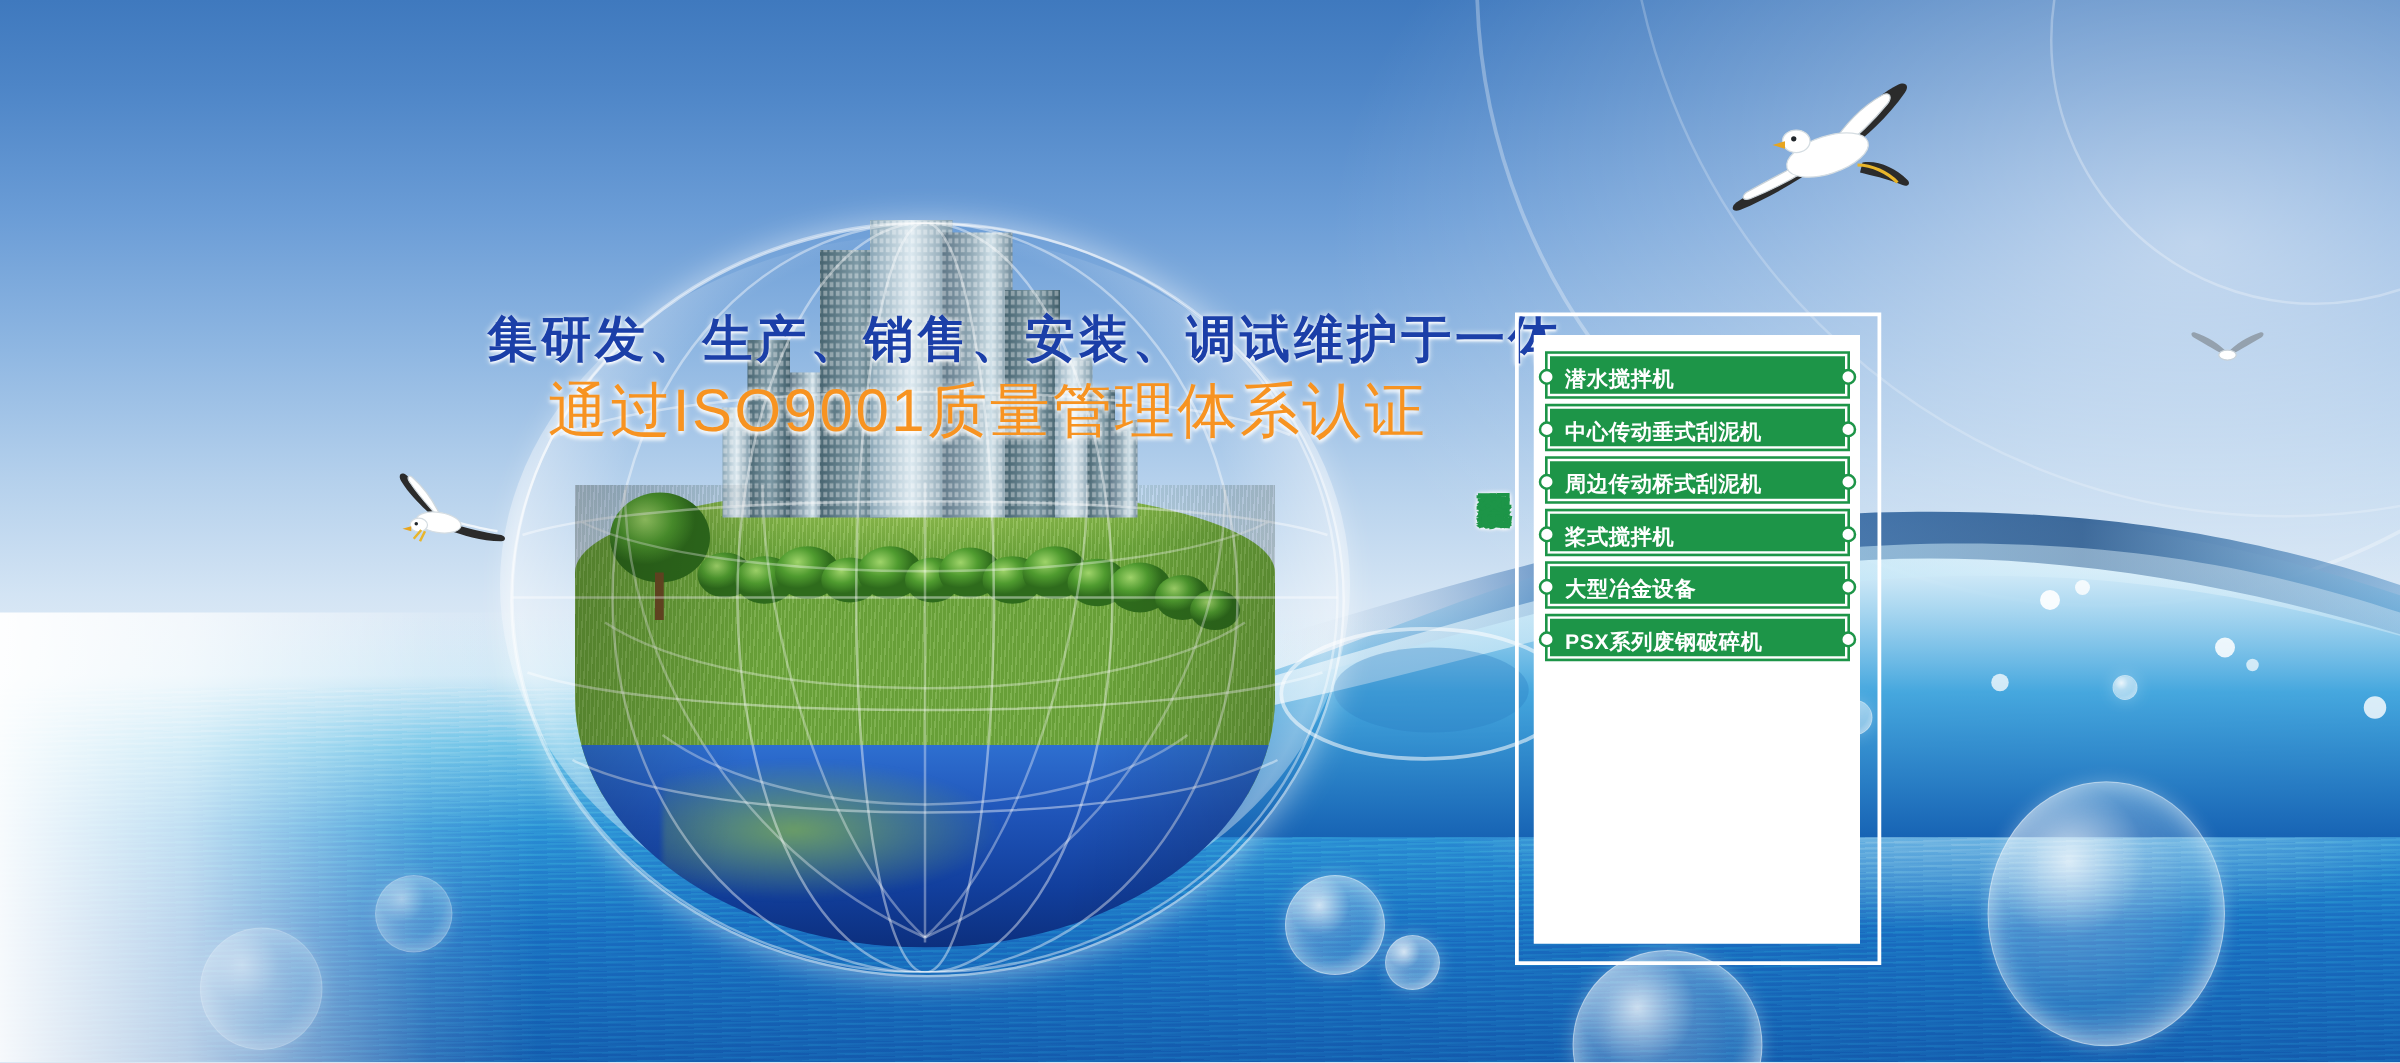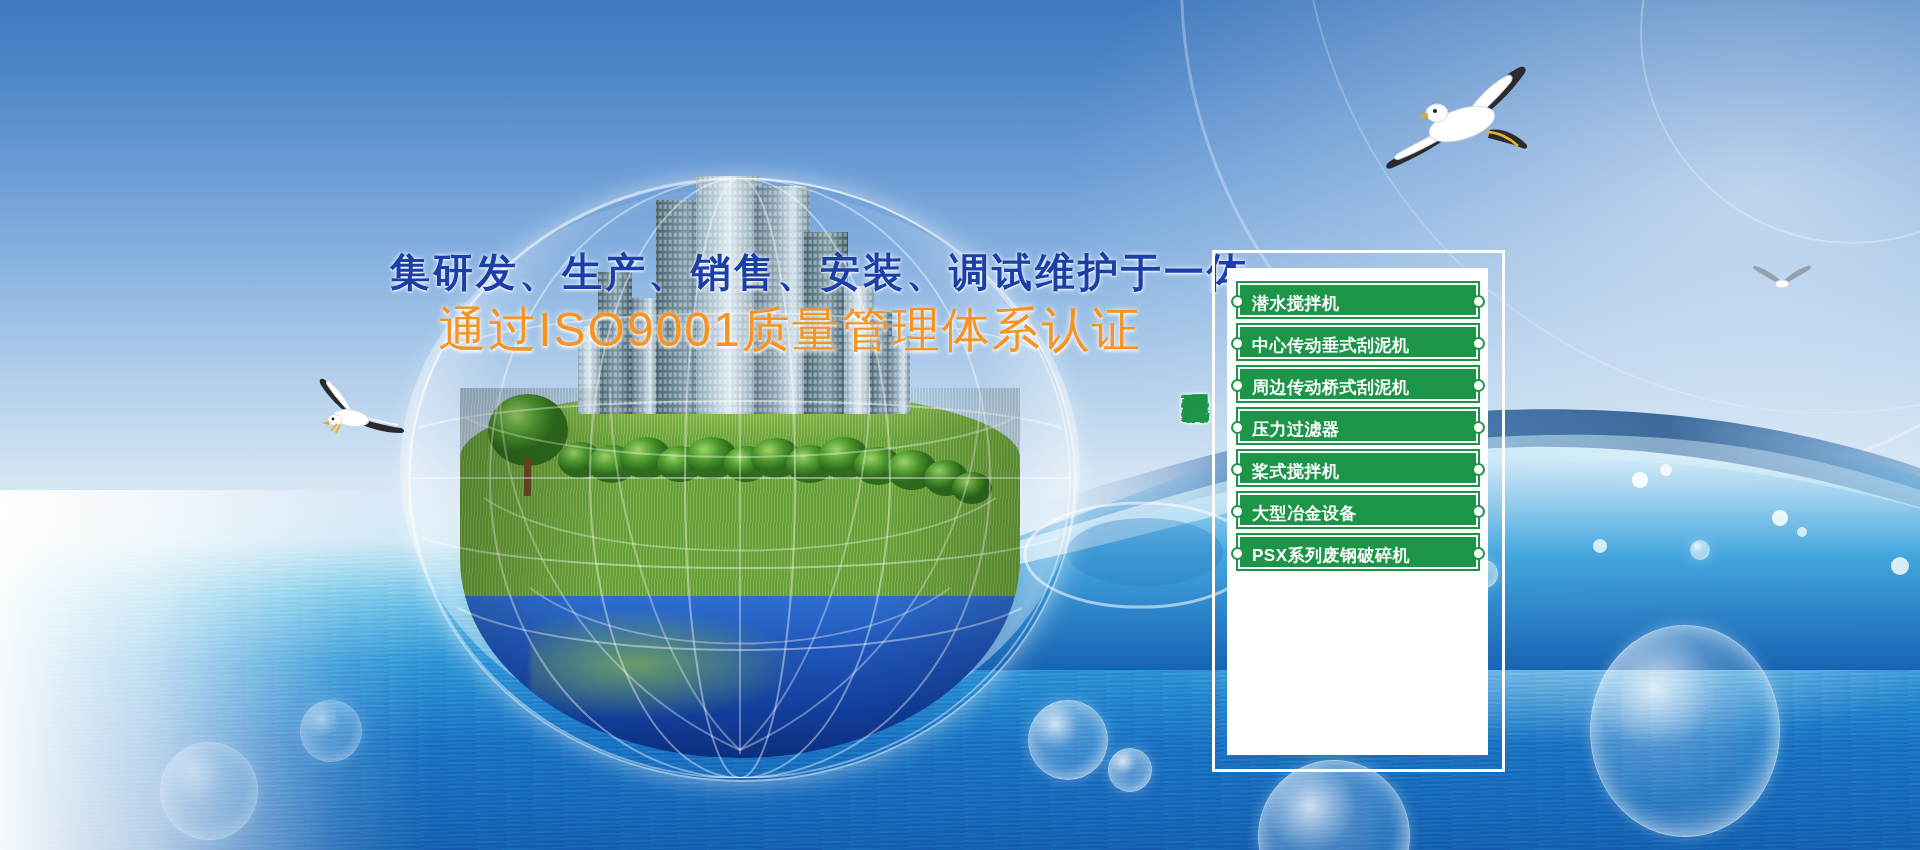--- a/index.html
+++ b/index.html
@@ -469,9 +469,6 @@
         <span class="chip-label">周边传动桥式刮泥机</span>
       </div>
     <div class="chip">
-        <span class="chip-label">压力过滤器</span>
-      </div>
-    <div class="chip">
         <span class="chip-label">桨式搅拌机</span>
       </div>
     <div class="chip">

